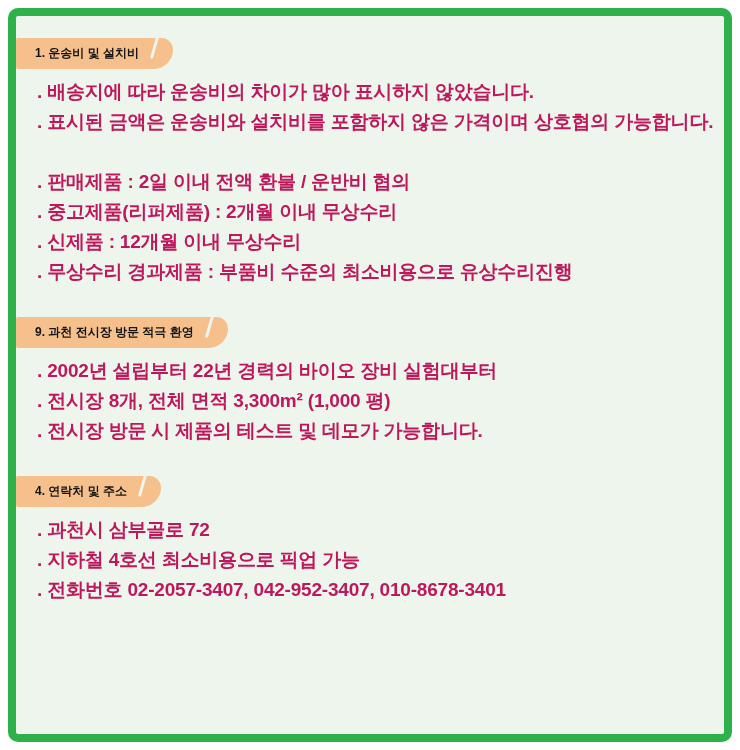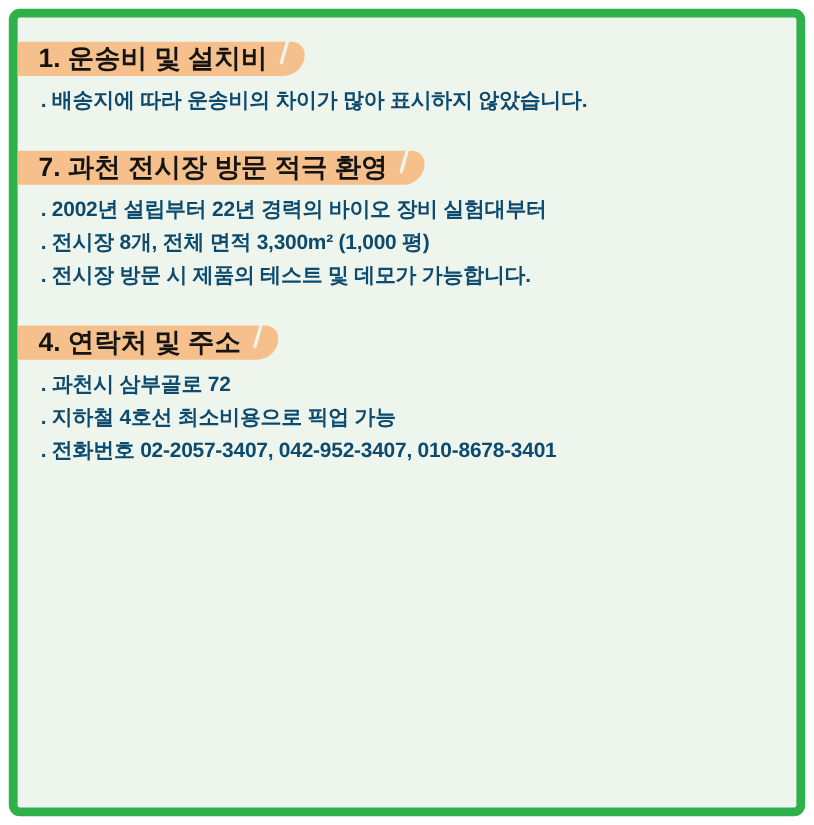--- a/index.html
+++ b/index.html
@@ -30,7 +30,7 @@
     display: inline-block;
     background: #f5c08c;
     color: #141414;
-    font-size: 24px;
+    font-size: 12px;
     font-weight: 700;
     height: 31px;
     line-height: 31px;

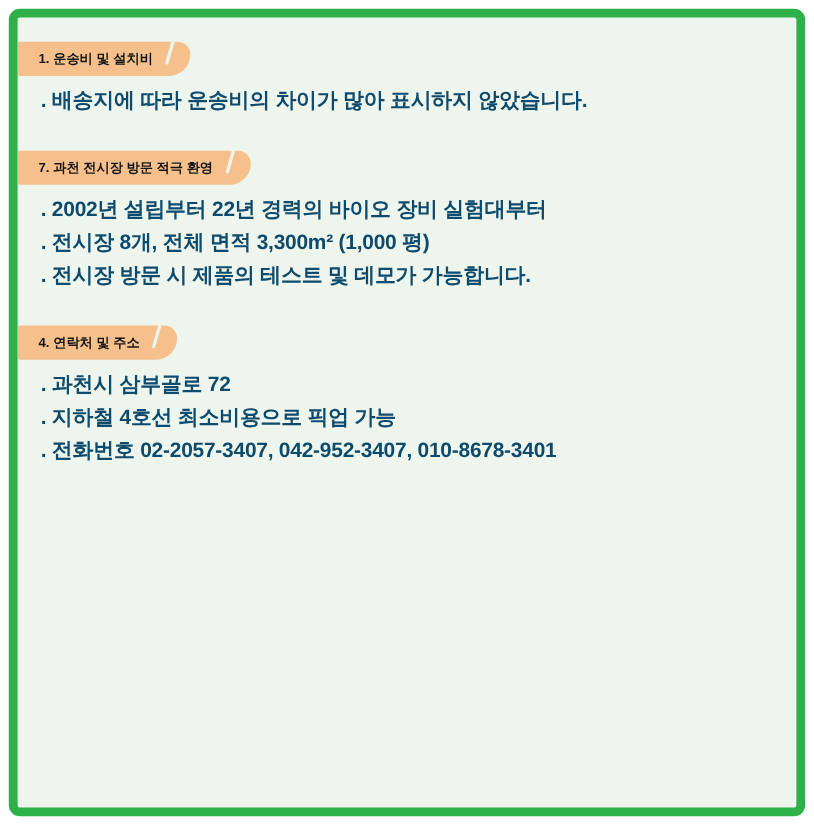--- a/index.html
+++ b/index.html
@@ -60,7 +60,7 @@
   .bullets li {
     font-size: 19px;
     font-weight: 700;
-    color: #0c4a6e;
+    color: #be185d;
     line-height: 30px;
     white-space: nowrap;
     letter-spacing: -0.2px;

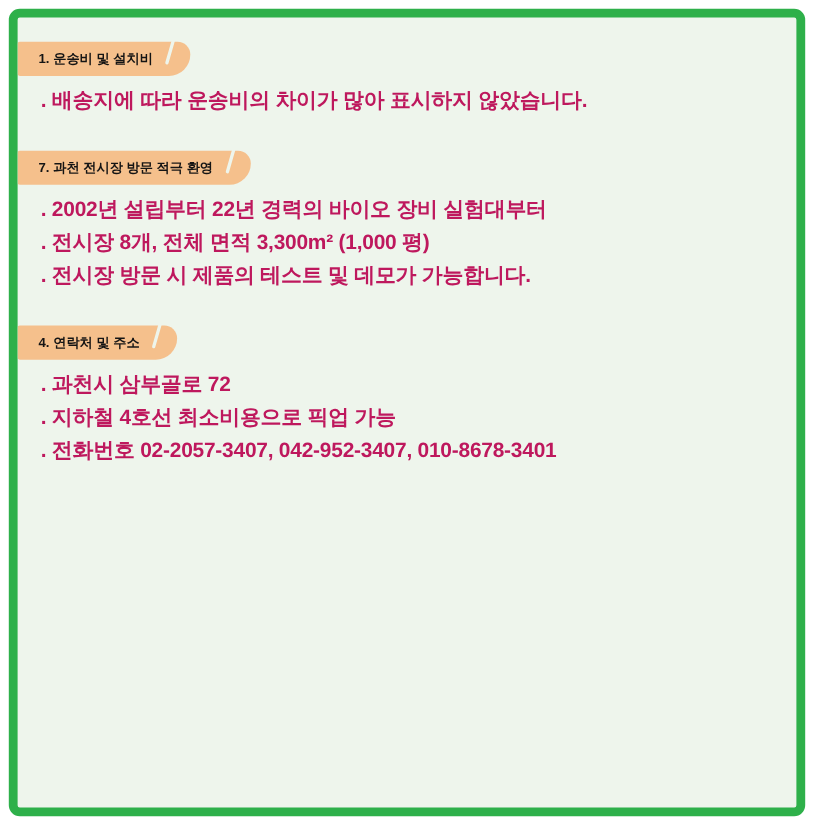--- a/index.html
+++ b/index.html
@@ -77,6 +77,7 @@
         <div class="section-header">1. 운송비 및 설치비</div>
         <ul class="bullets">
           <li>. 배송지에 따라 운송비의 차이가 많아 표시하지 않았습니다.</li>
+          <li>. 표시된 금액은 운송비와 설치비를 포함하지 않은 가격이며 상호협의 가능합니다.</li>
         </ul>
       </div>
 

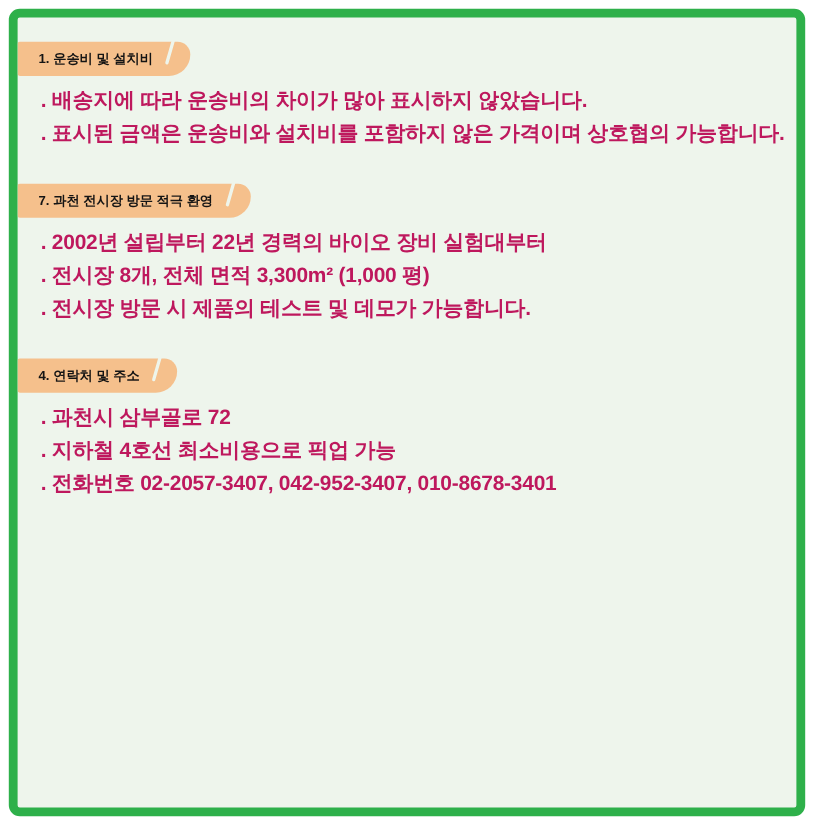--- a/index.html
+++ b/index.html
@@ -82,6 +82,12 @@
       </div>
 
       <div class="section">
+        <ul class="bullets">
+          <li>. 판매제품 : 2일 이내 전액 환불 / 운반비 협의</li>
+          <li>. 중고제품(리퍼제품) : 2개월 이내 무상수리</li>
+          <li>. 신제품 : 12개월 이내 무상수리</li>
+          <li>. 무상수리 경과제품 : 부품비 수준의 최소비용으로 유상수리진행</li>
+        </ul>
       </div>
 
       <div class="section">

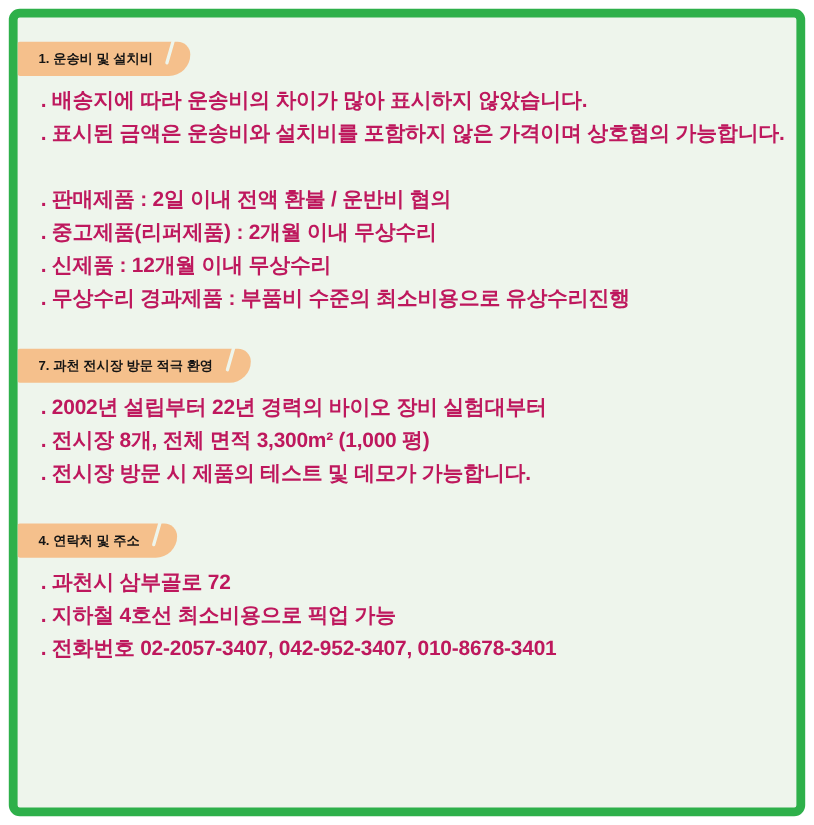--- a/index.html
+++ b/index.html
@@ -91,7 +91,7 @@
       </div>
 
       <div class="section">
-        <div class="section-header">7. 과천 전시장 방문 적극 환영</div>
+        <div class="section-header">9. 과천 전시장 방문 적극 환영</div>
         <ul class="bullets">
           <li>. 2002년 설립부터 22년 경력의 바이오 장비 실험대부터</li>
           <li>. 전시장 8개, 전체 면적 3,300m² (1,000 평)</li>

